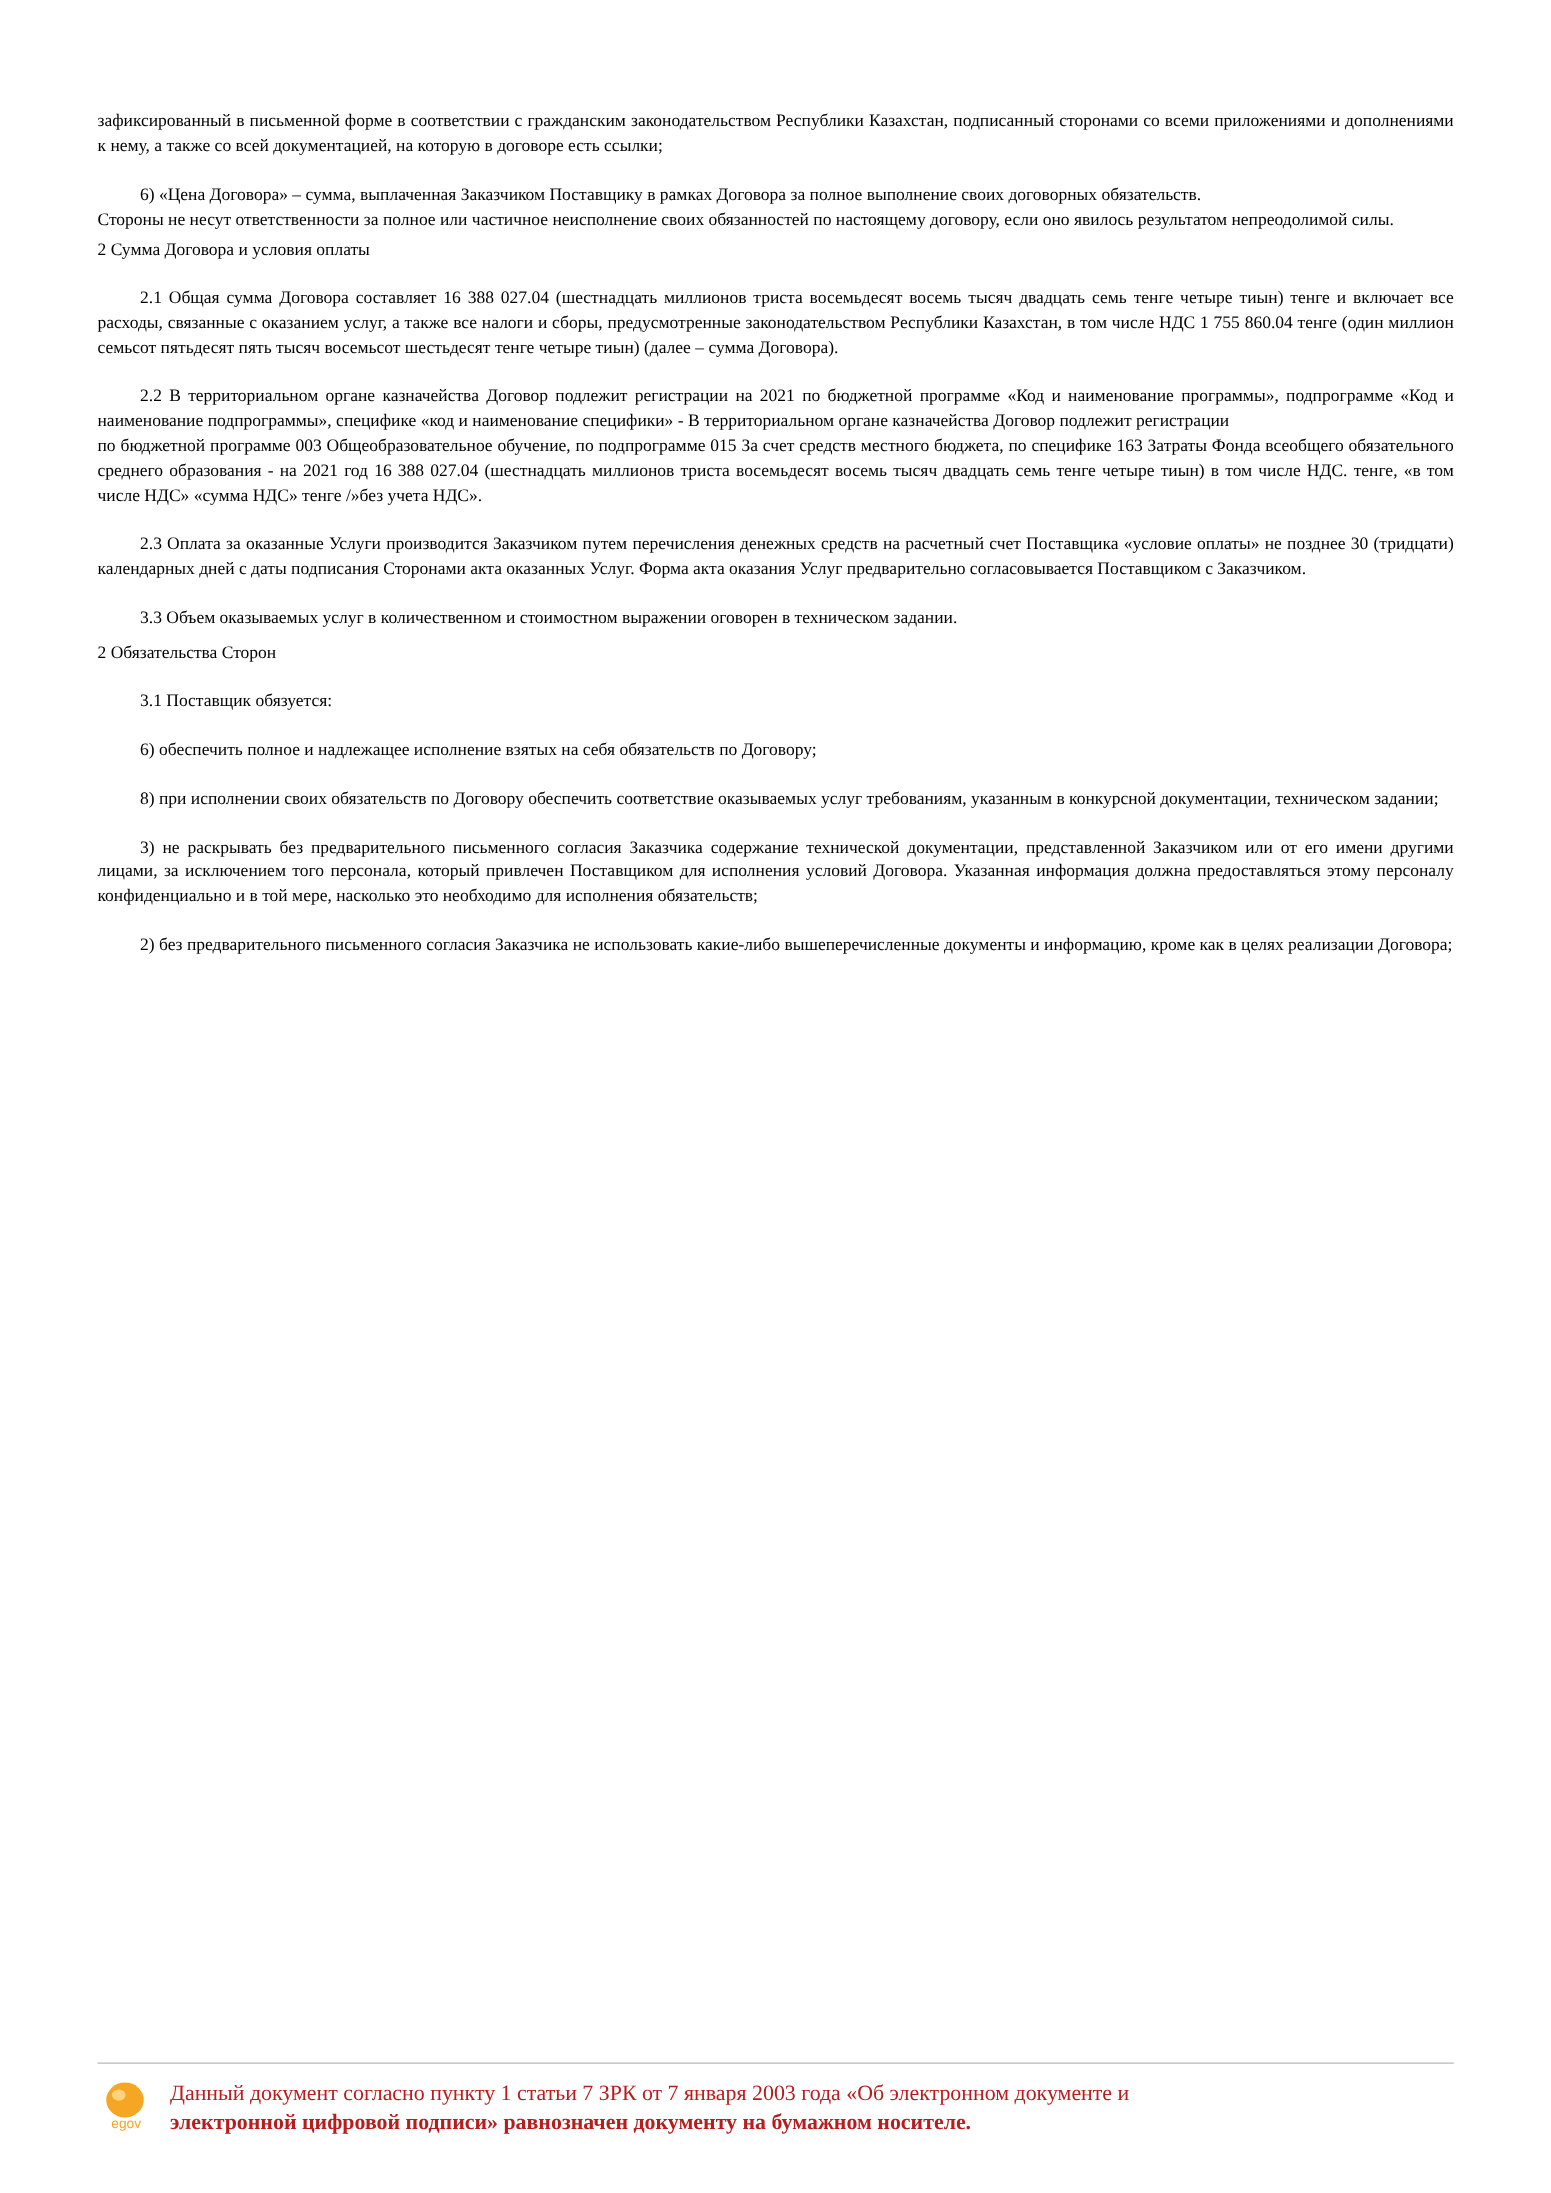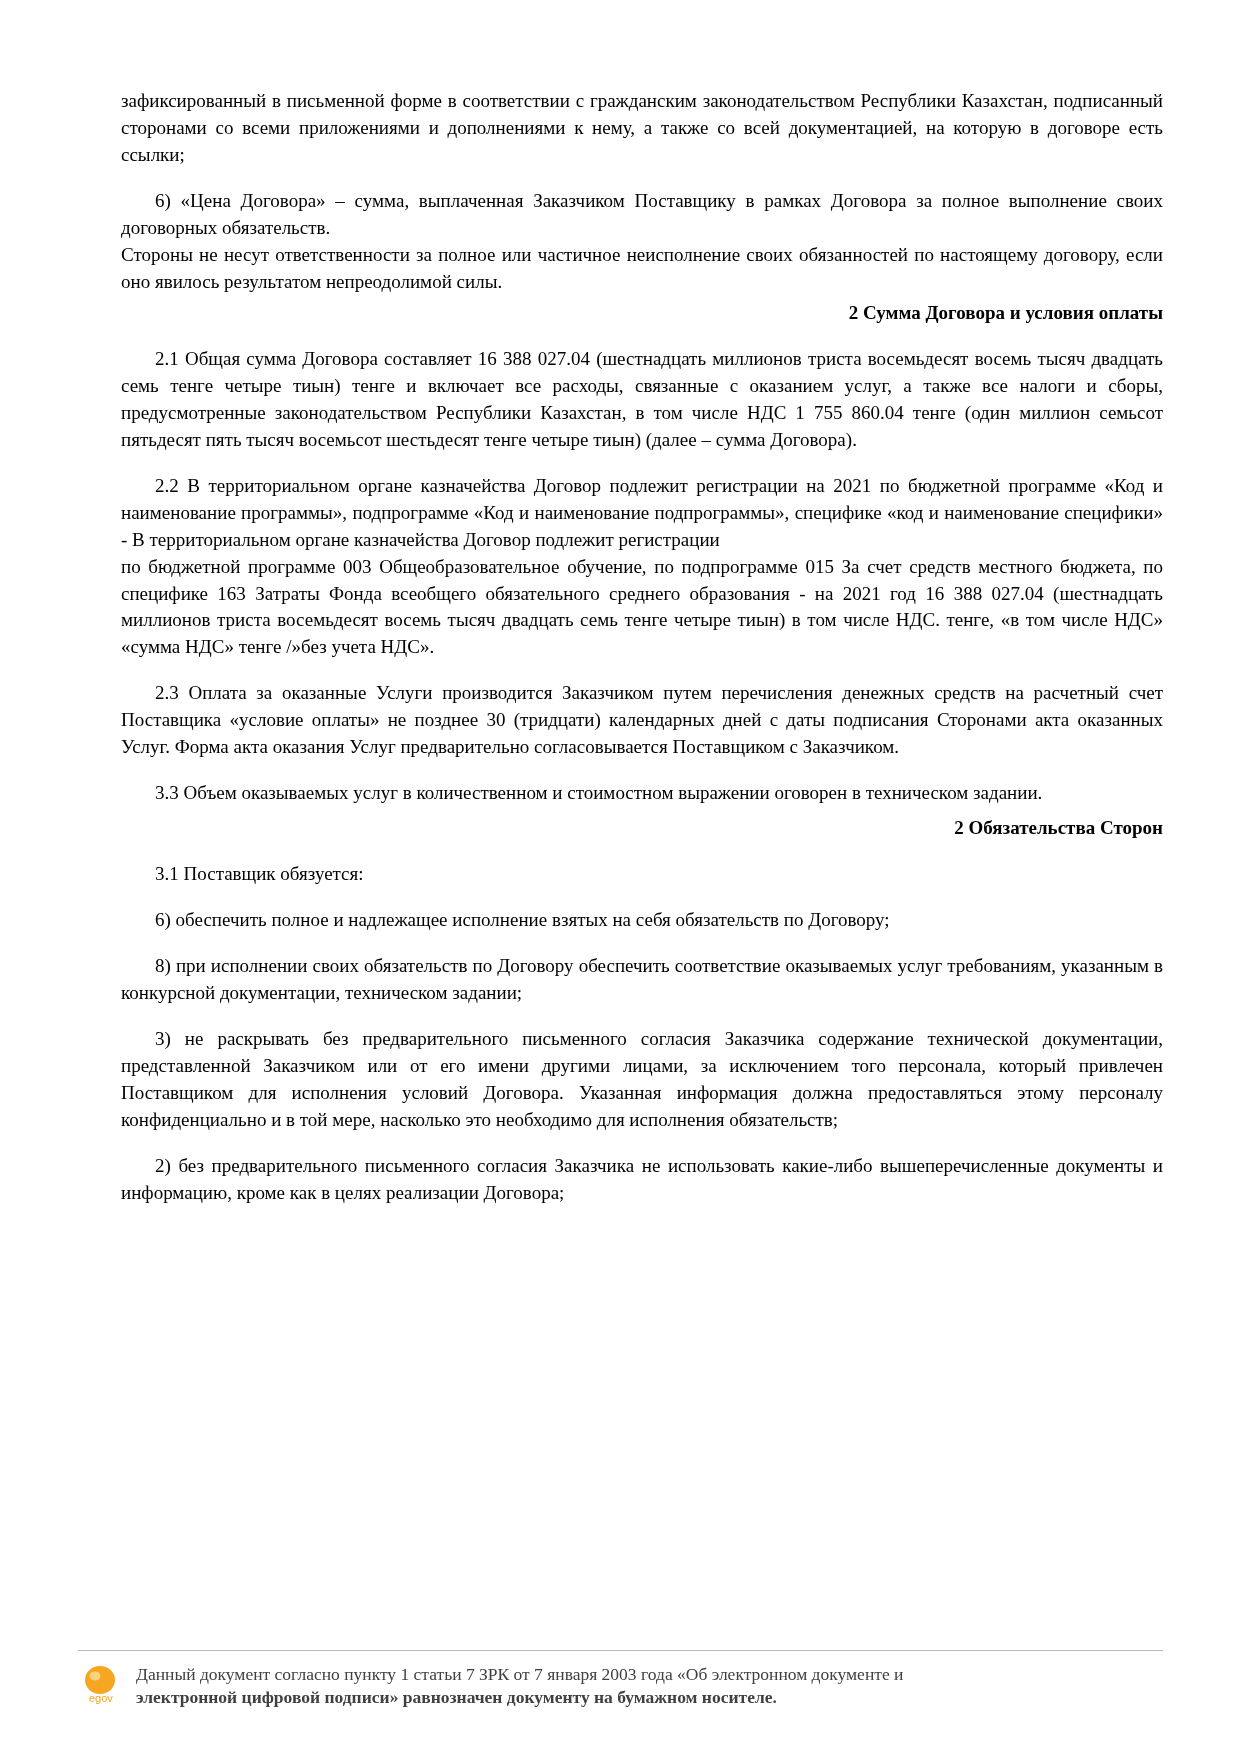--- a/index.html
+++ b/index.html
@@ -18,11 +18,10 @@
     color: #000000;
   }
   .doc-body {
-    font-size: 19px;
+    font-size: 14px;
     line-height: 1.42;
     text-align: justify;
     text-justify: inter-word;
-    margin-left: 43px;
   }
   p {
     margin: 0 0 0 0;

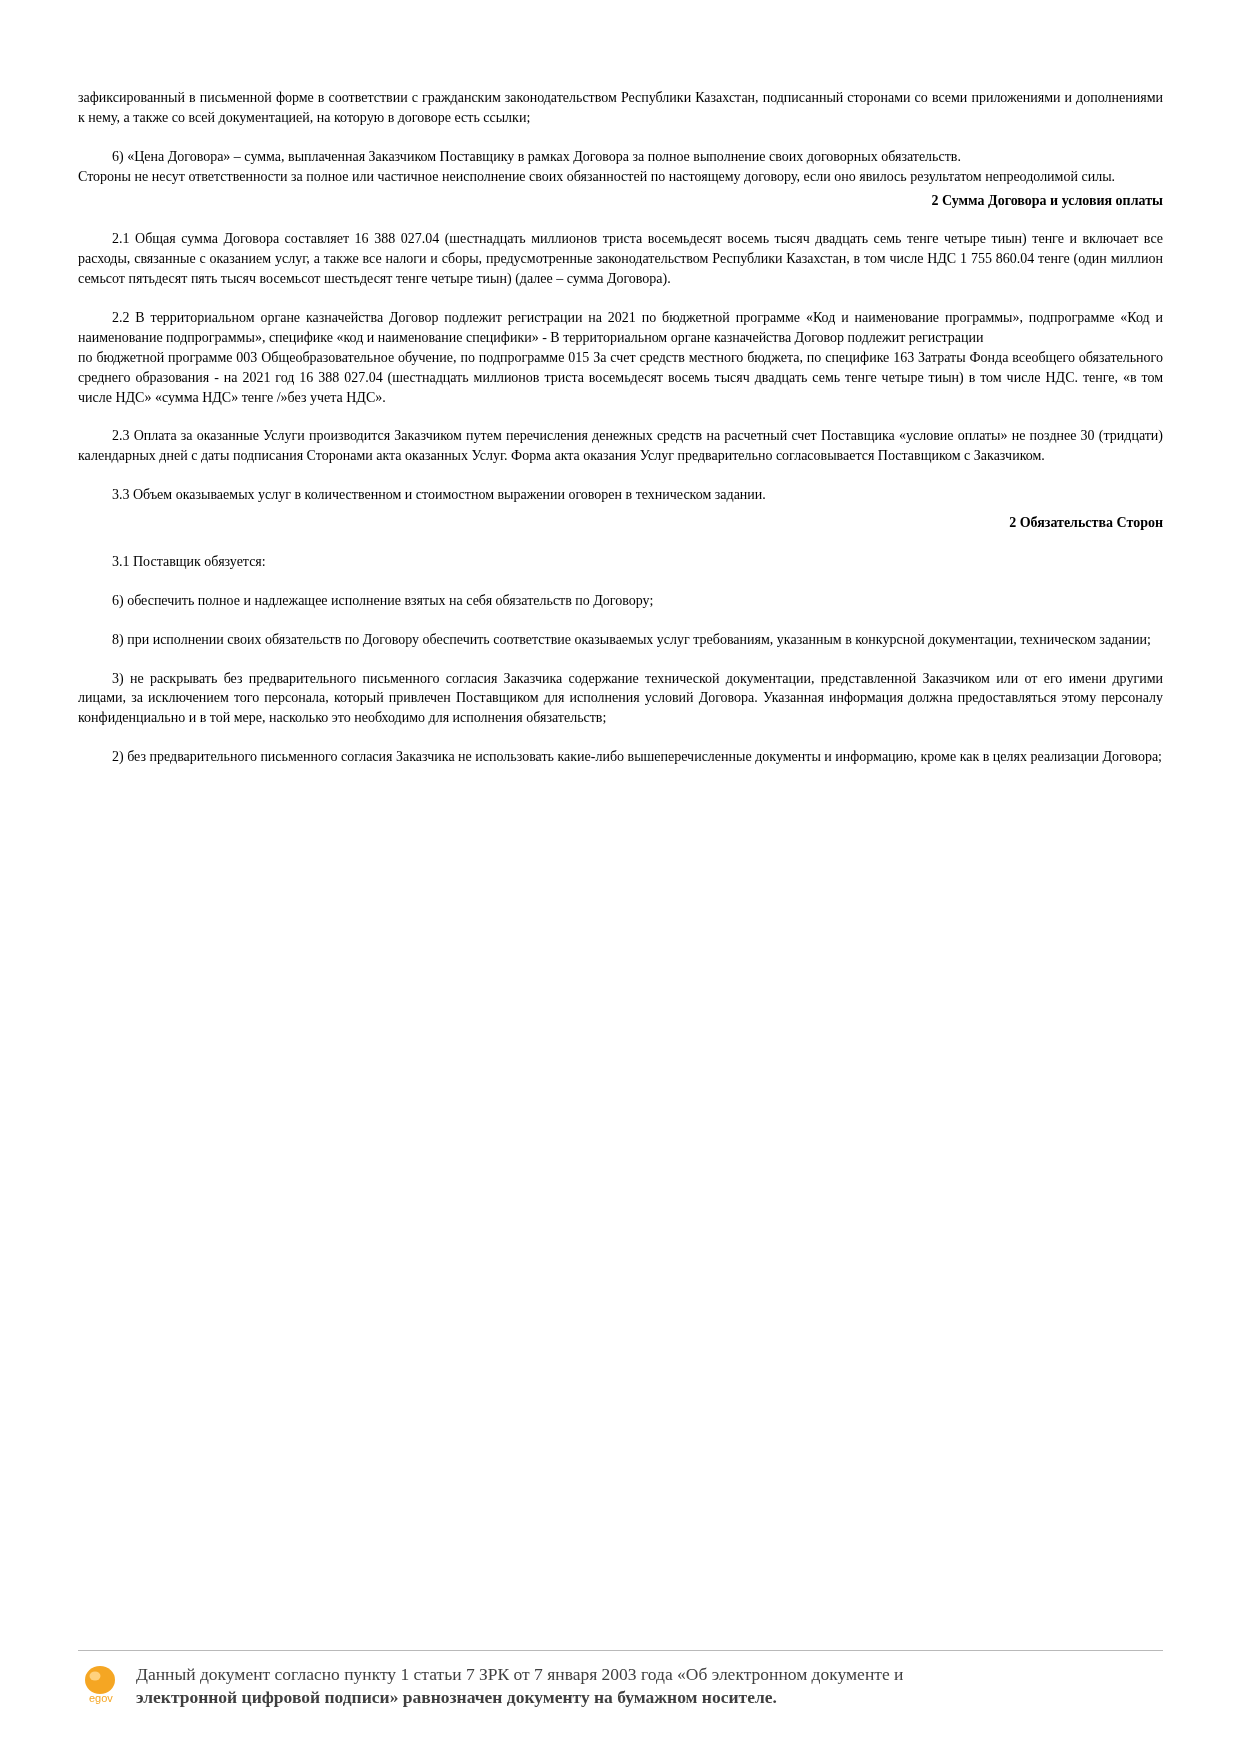--- a/index.html
+++ b/index.html
@@ -37,8 +37,8 @@
     text-indent: 0;
   }
   .heading {
-    text-align: right;
-    font-weight: bold;
+    text-align: left;
+    font-weight: normal;
     text-indent: 0;
     margin-top: 8px;
     margin-bottom: 8px;

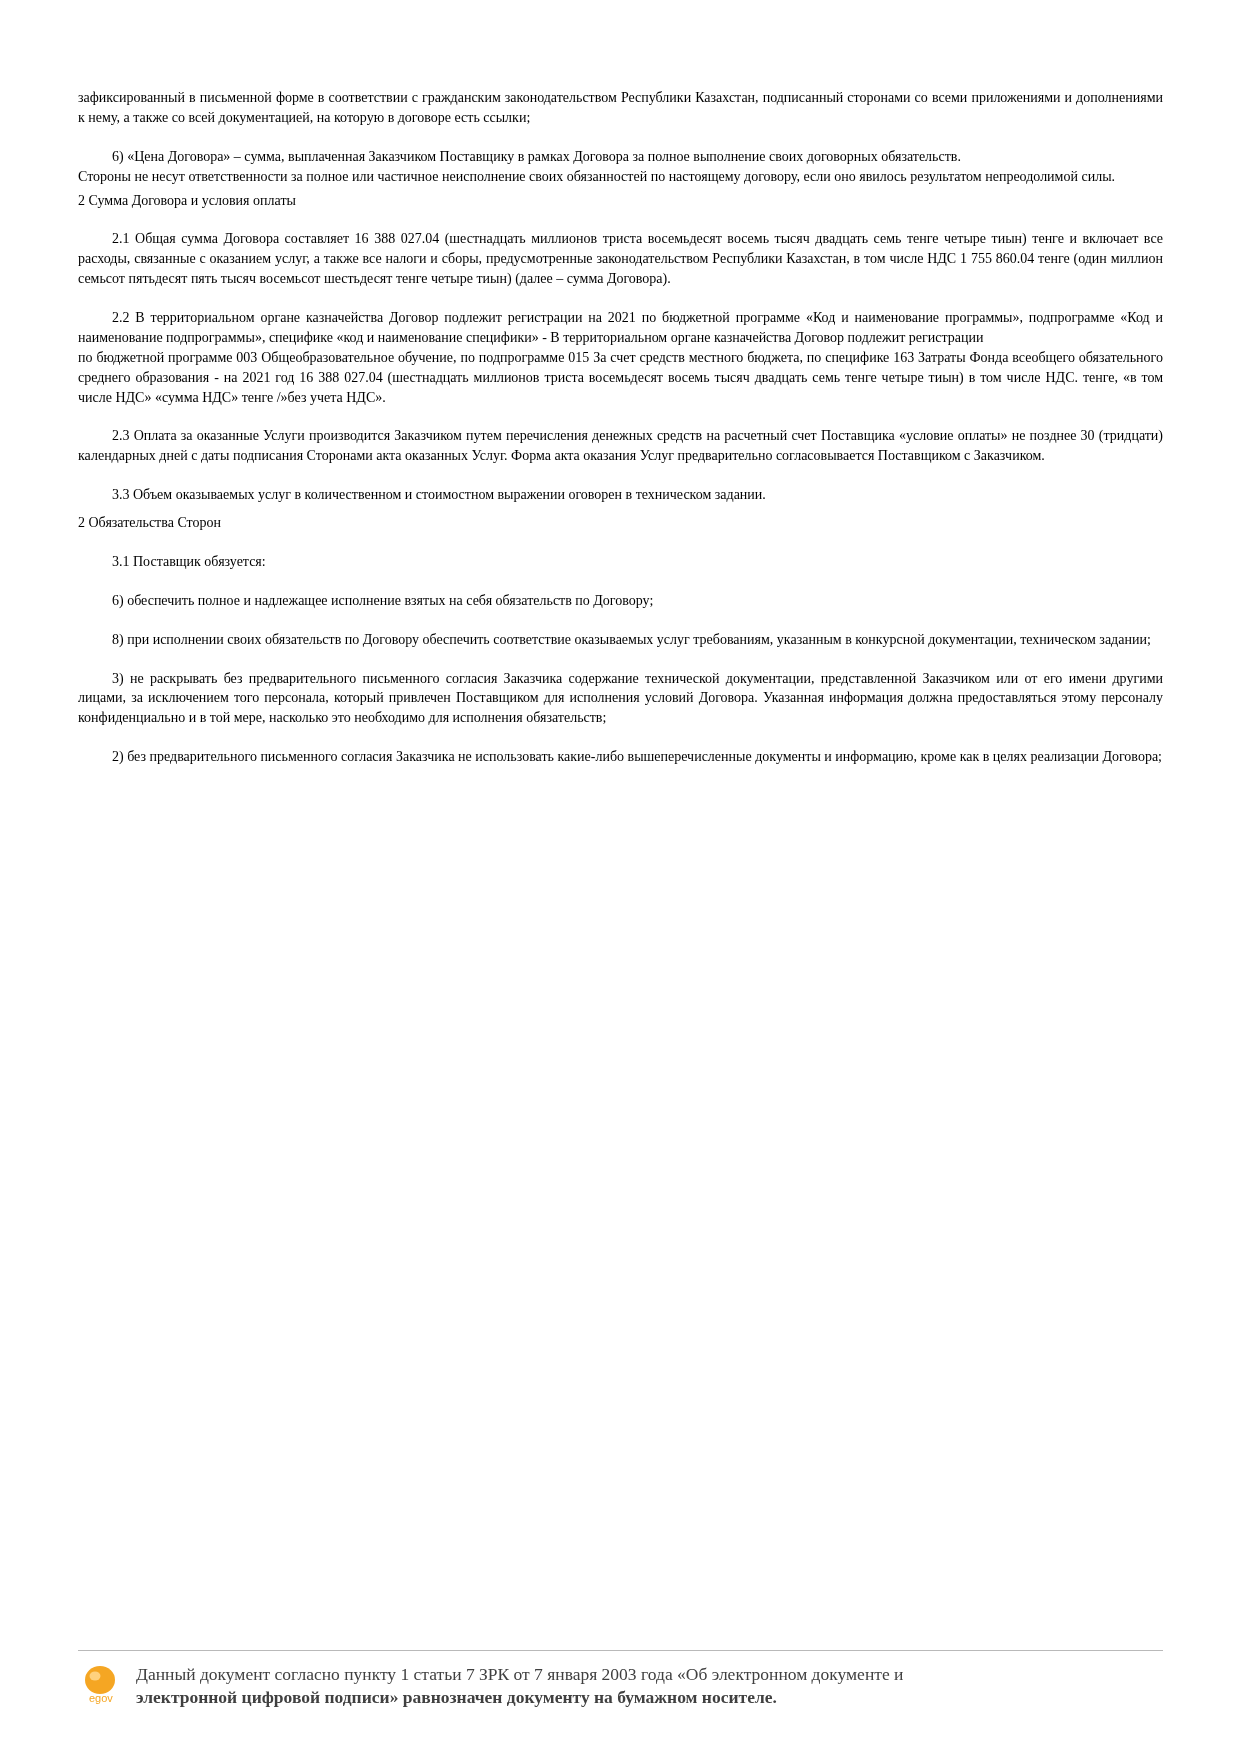--- a/index.html
+++ b/index.html
@@ -71,7 +71,7 @@
   .footer-text {
     font-size: 17.5px;
     line-height: 1.35;
-    color: #404040;
+    color: #b91c1c;
     padding-top: 2px;
   }
   .footer-text .l2 { display: block; font-weight: bold; }

